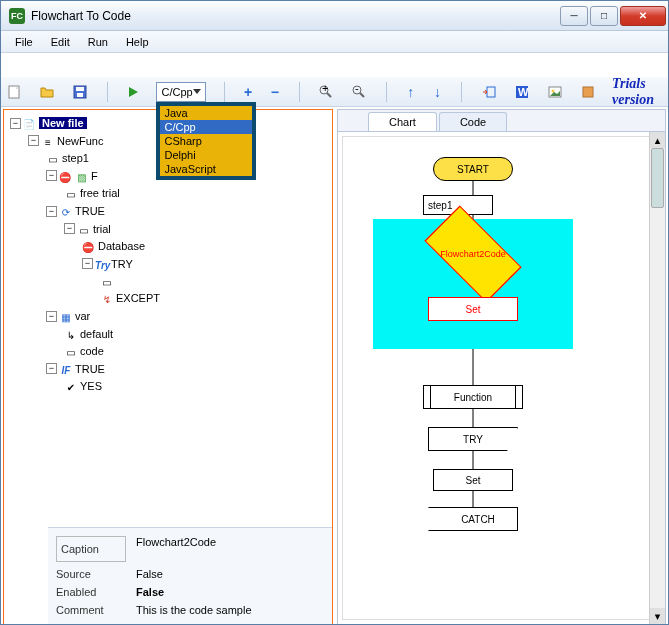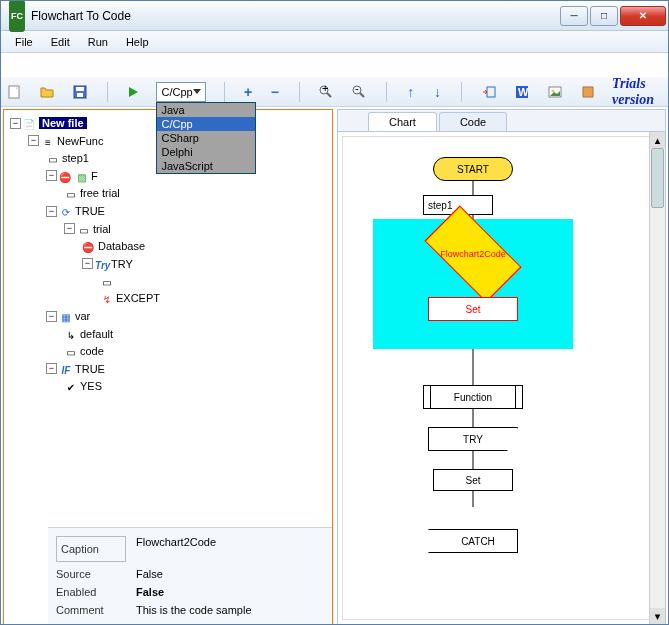--- a/index.html
+++ b/index.html
@@ -7,7 +7,7 @@
 
 
 .titlebar { height: 30px; background: linear-gradient(#fdfefe, #e8eff8 50%, #dae6f3); display: flex; align-items: center; padding: 0 2px 0 8px; border-bottom: 1px solid #b8c8dc; }
-.titlebar .icon-app { width: 16px; height: 32px; background: #2a7a2a; border-radius: 3px; margin-right: 6px; display: flex; align-items: center; justify-content: center; color: #fff; font-size: 9px; font-weight: bold; }
+.titlebar .icon-app { width: 16px; height: 16px; background: #2a7a2a; border-radius: 3px; margin-right: 6px; display: flex; align-items: center; justify-content: center; color: #fff; font-size: 9px; font-weight: bold; }
 .titlebar .title { flex: 1; color: #000; font-size: 12px; }
 .winbtns { display: flex; gap: 2px; }
 .winbtn { width: 28px; height: 20px; border: 1px solid #8a9db5; border-radius: 3px; background: linear-gradient(#f6f9fc, #d7e4f2); display: flex; align-items: center; justify-content: center; font-size: 10px; }

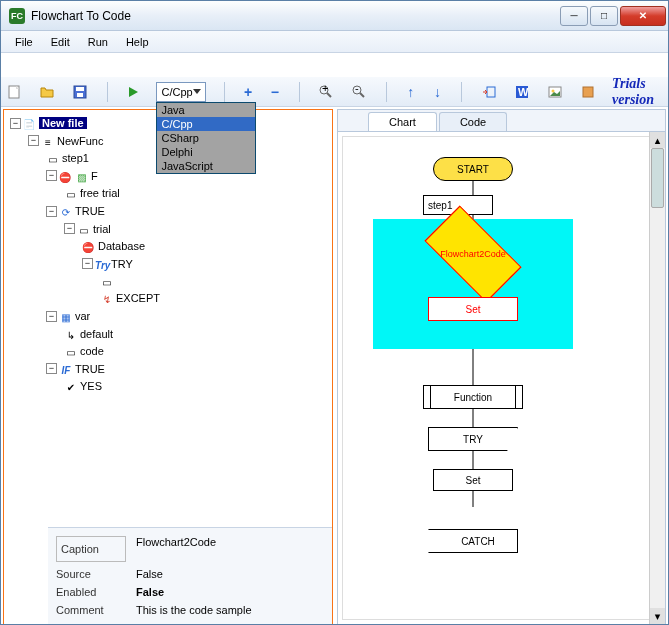--- a/index.html
+++ b/index.html
@@ -26,7 +26,7 @@
 .trials { margin-left: auto; color: #1428b8; font-style: italic; font-weight: bold; font-family: 'Times New Roman', serif; font-size: 14px; margin-right: 10px; }
 
 
-.dropdown { position: absolute; top: 19px; left: -1px; width: 100px; background: #a3a3a3; border: 1px solid #0c4a6e; z-index: 100; }
+.dropdown { position: absolute; top: 19px; left: -1px; width: 100px; background: #eab308; border: 4px solid #0c4a6e; z-index: 100; }
 .dropdown div { padding: 1px 4px; }
 .dropdown div.sel { background: #316ac5; color: #fff; }
 

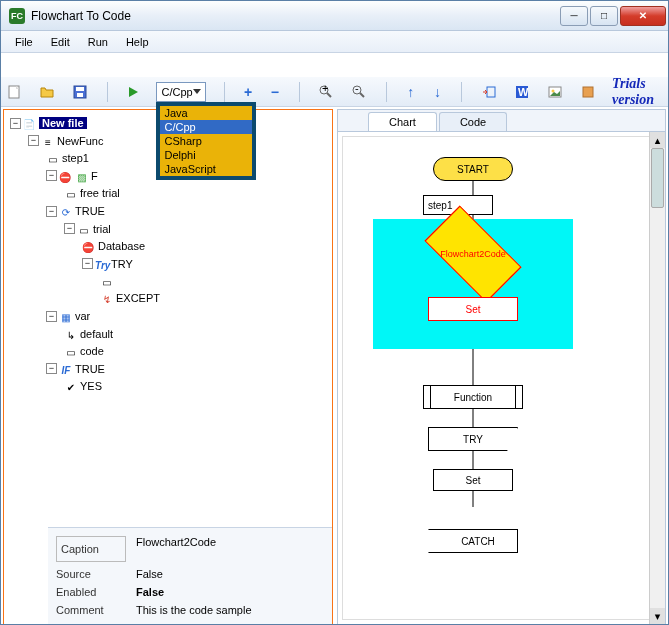--- a/index.html
+++ b/index.html
@@ -72,7 +72,7 @@
 .fc-func::before { left: 6px; } .fc-func::after { right: 6px; }
 .fc-try { left: 85px; top: 290px; width: 90px; height: 24px; border: 1px solid #000; background: #fff; clip-path: polygon(0 0, 100% 0, 88% 100%, 0 100%); }
 .fc-set2 { left: 90px; top: 332px; width: 80px; height: 22px; border: 1px solid #000; background: #fff; }
-.fc-catch { left: 85px; top: 392px; width: 90px; height: 24px; border: 1px solid #000; background: #fff; clip-path: polygon(0 0, 100% 0, 100% 100%, 0 100%, 12% 50%); padding-left: 10px; }
+.fc-catch { left: 85px; top: 370px; width: 90px; height: 24px; border: 1px solid #000; background: #fff; clip-path: polygon(0 0, 100% 0, 100% 100%, 0 100%, 12% 50%); padding-left: 10px; }
 
 svg.lines { position: absolute; left: 0; top: 0; width: 100%; height: 100%; pointer-events: none; }
 

